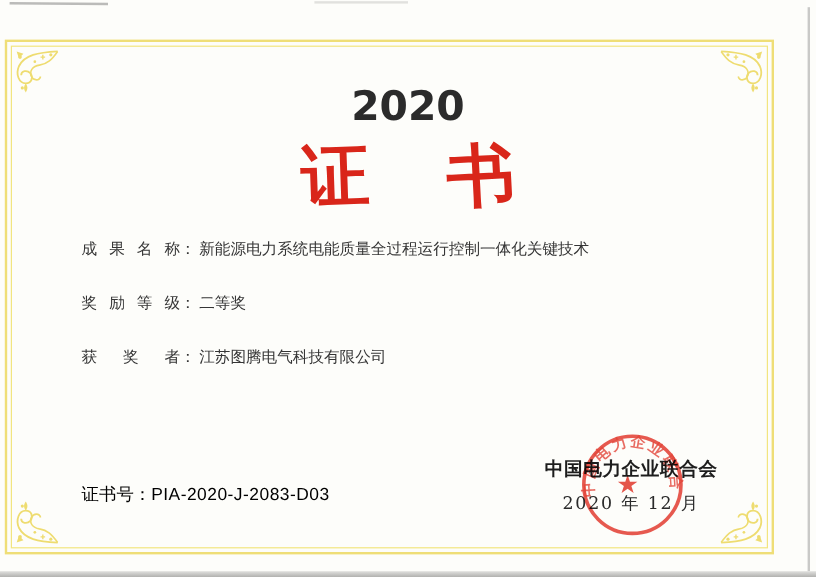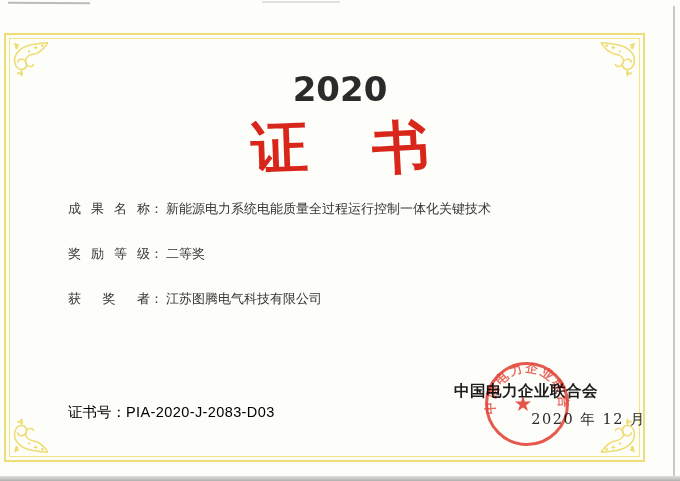--- a/index.html
+++ b/index.html
@@ -45,7 +45,7 @@
   
   .issuer-block{position:absolute;left:406px;top:382px;width:240px;text-align:center;}
   .issuer{font-weight:bold;font-size:15.5px;line-height:17px;color:#1d1d1d;letter-spacing:0.5px;white-space:nowrap;}
-  .sign-date{margin-top:11px;font-size:14.5px;color:#2a2a2a;letter-spacing:1.5px;white-space:nowrap;text-align:right;}
+  .sign-date{margin-top:11px;font-size:14.5px;color:#2a2a2a;letter-spacing:1.5px;white-space:nowrap;}
   .seal{position:absolute;left:483px;top:360px;width:88px;height:88px;mix-blend-mode:multiply;opacity:0.92;pointer-events:none;}
   .seal svg{display:block;width:100%;height:100%;overflow:visible;
     font-family:"DejaVu Serif","Liberation Serif",serif;}

